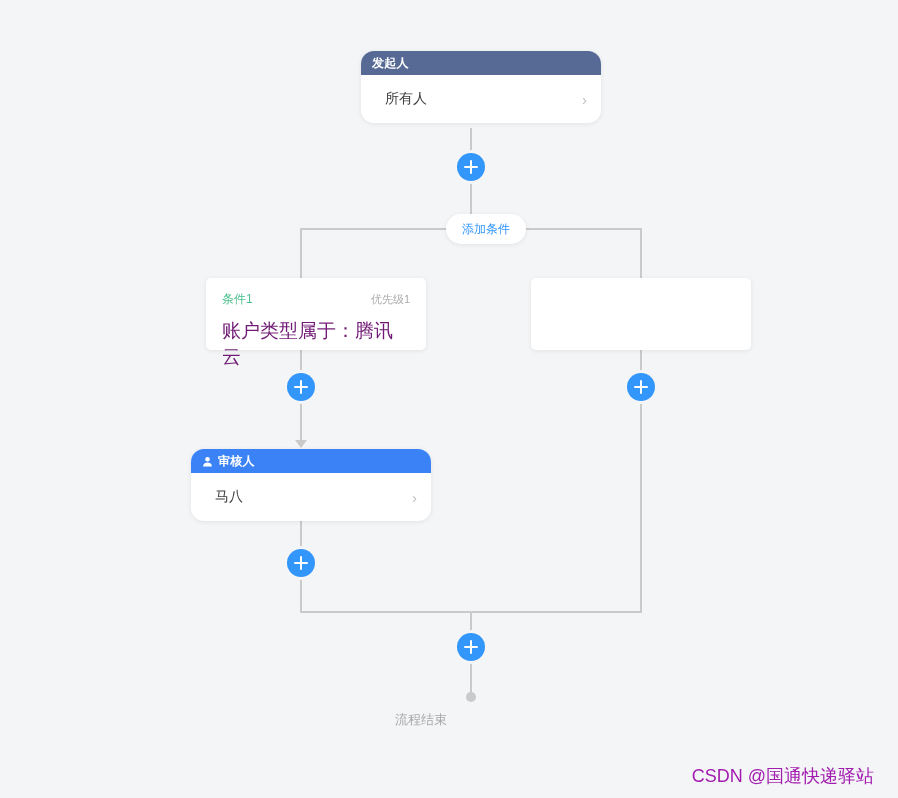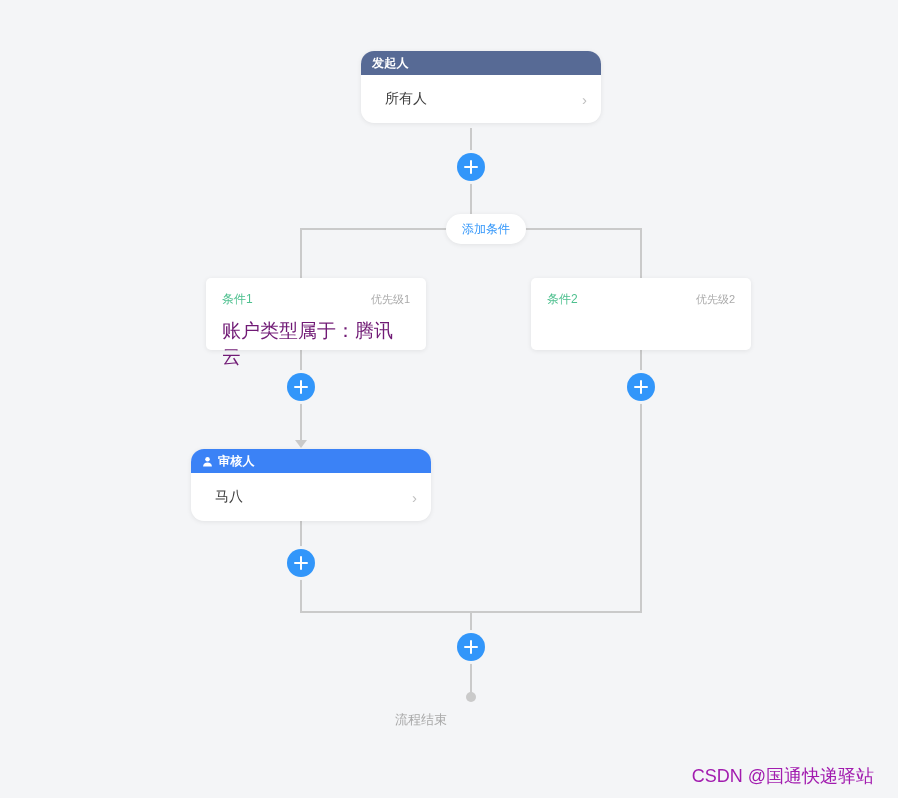--- a/index.html
+++ b/index.html
@@ -242,10 +242,6 @@
   </div>
 
   <div class="cond-node" style="left:531px; top:278px;">
-    <div class="cond-top">
-      <span class="cond-title">条件2</span>
-      <span class="cond-priority">优先级2</span>
-    </div>
   </div>
 
   <div class="plus-btn" style="left:287px; top:373px;"></div>

